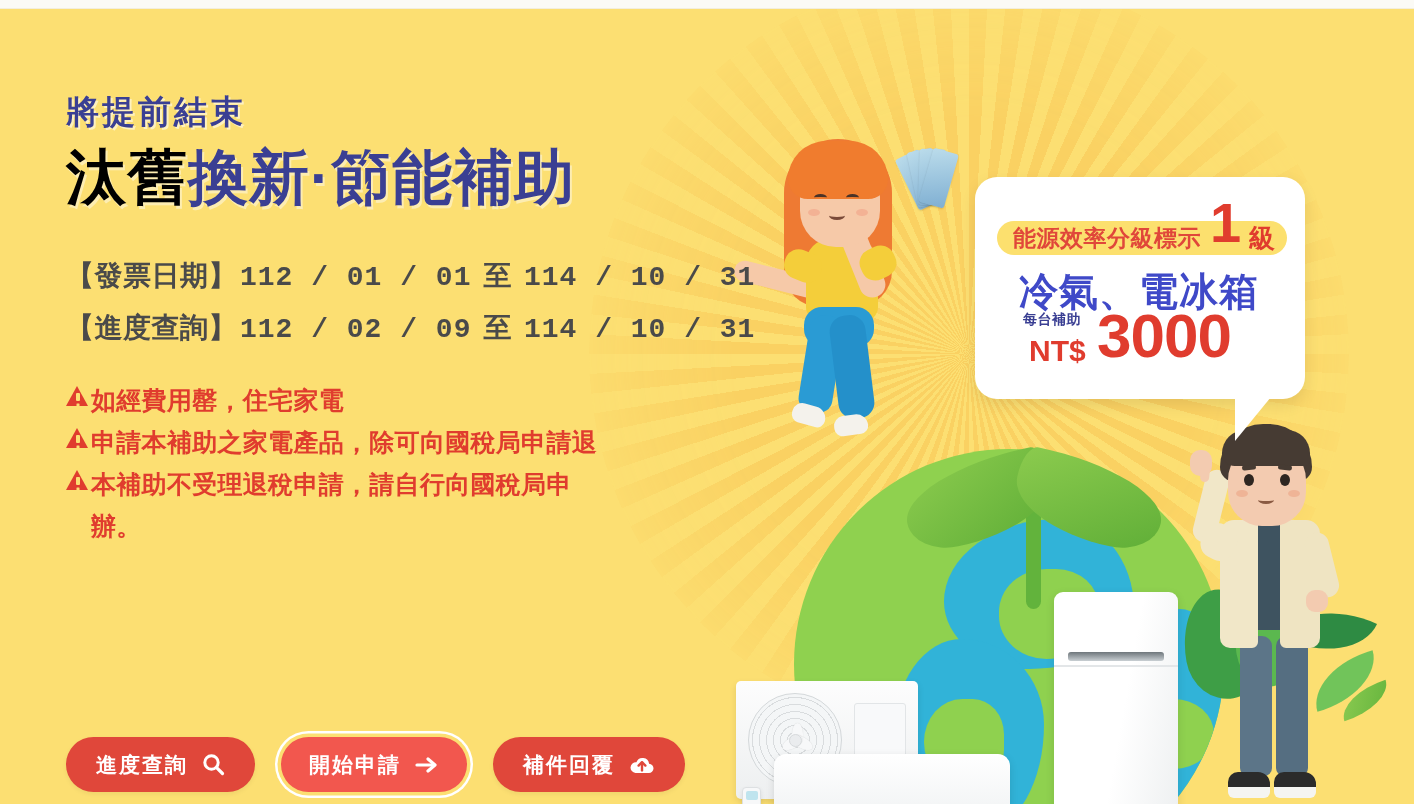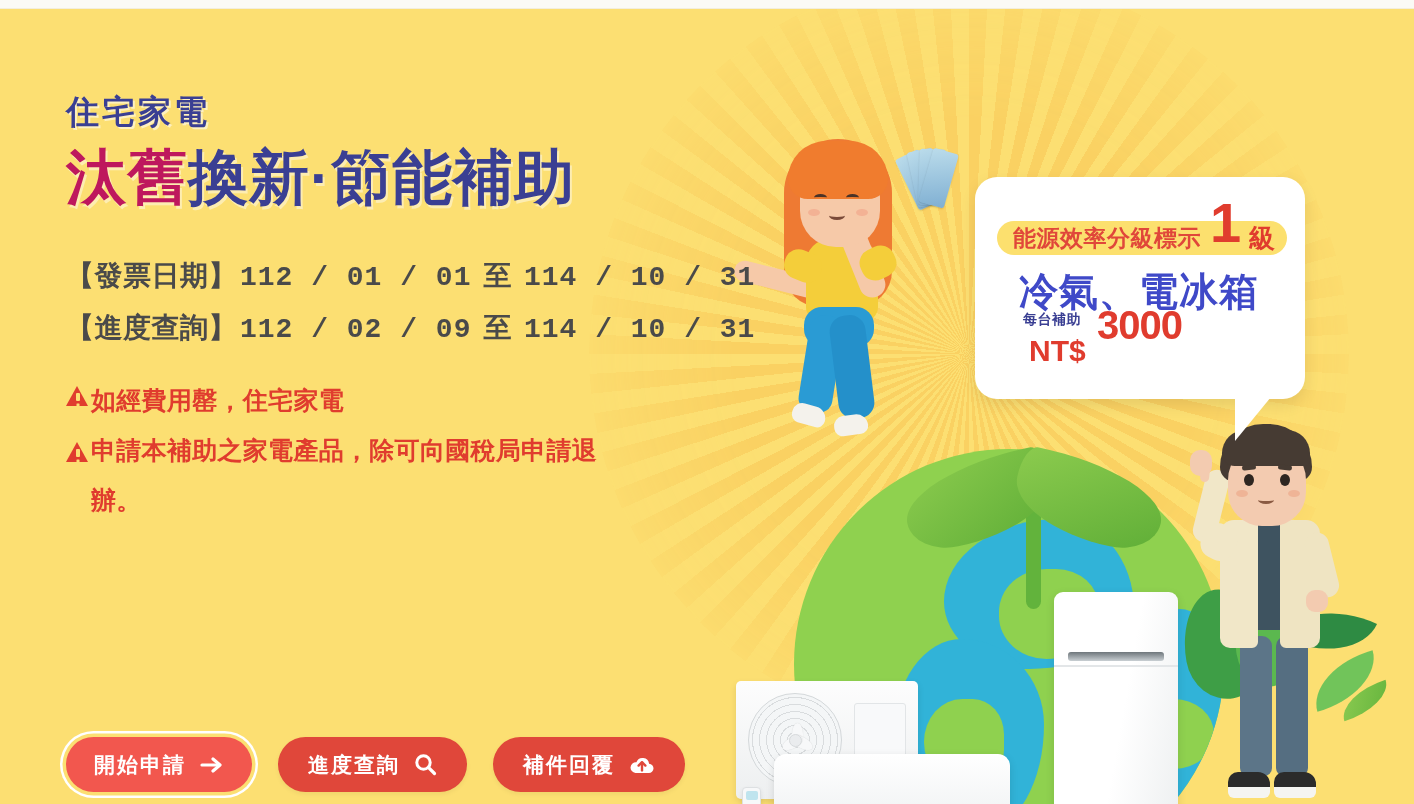--- a/index.html
+++ b/index.html
@@ -508,7 +508,7 @@
 
   <div class="left-col">
 
-    <div class="kicker">住宅家電</div>
+    <div class="kicker">將提前結束</div>
 
     <div class="headline">
       <span class="h-red">汰舊</span><span class="h-navy">換新</span><span class="h-dot">·</span><span class="bolt-wrap"><span class="h-navy">節能補助</span><span class="bolt b1"></span><span class="bolt b2"></span></span>

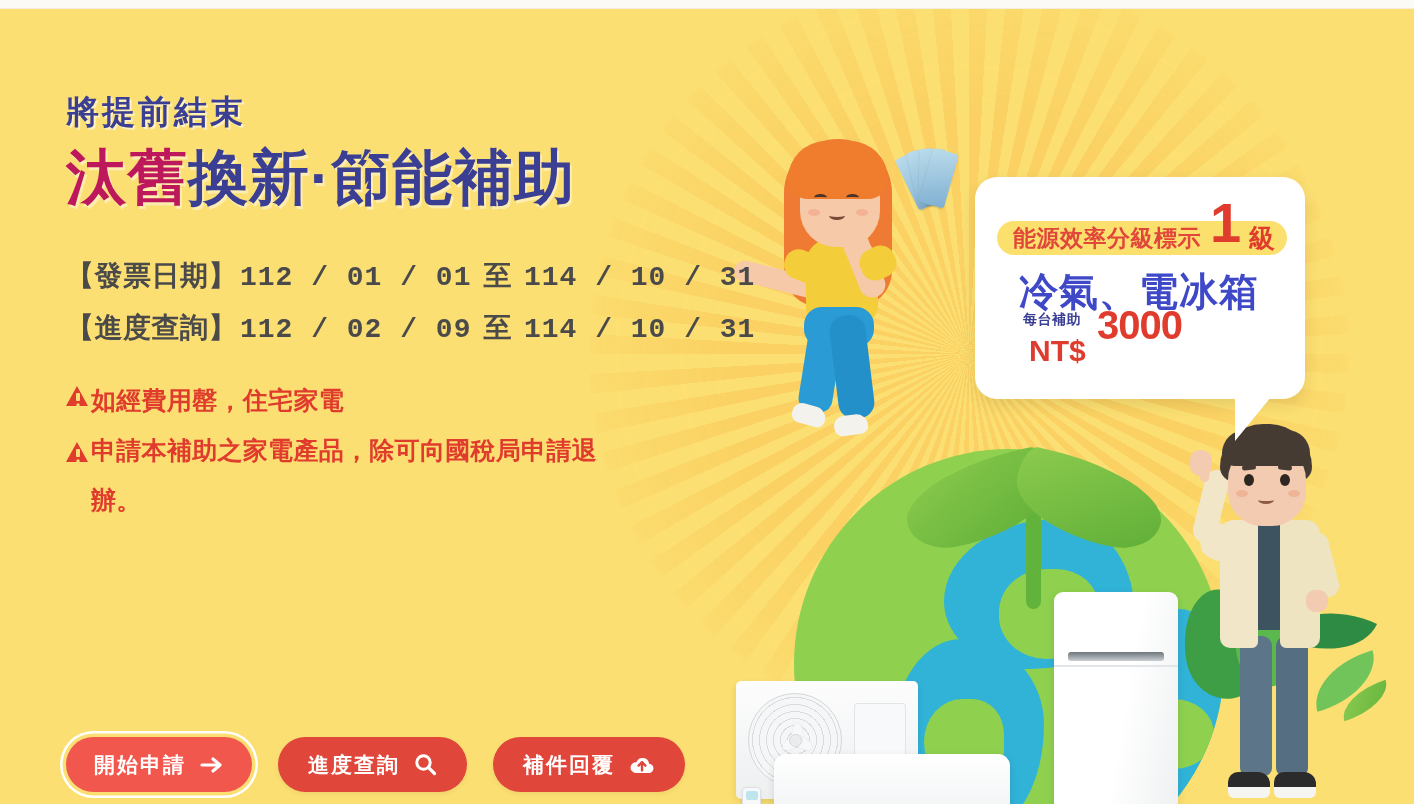--- a/index.html
+++ b/index.html
@@ -35,7 +35,7 @@
     letter-spacing:1px; white-space:nowrap;
     text-shadow:2px 3px 0 rgba(255,255,255,.45);
   }
-  .h-red{ color:#be185d; }
+  .h-red{ color:#000000; }
   .h-navy{ color:#3A3F93; }
   .h-dot{ color:#3A3F93; }
   .bolt-wrap{ position:relative; display:inline-block; }

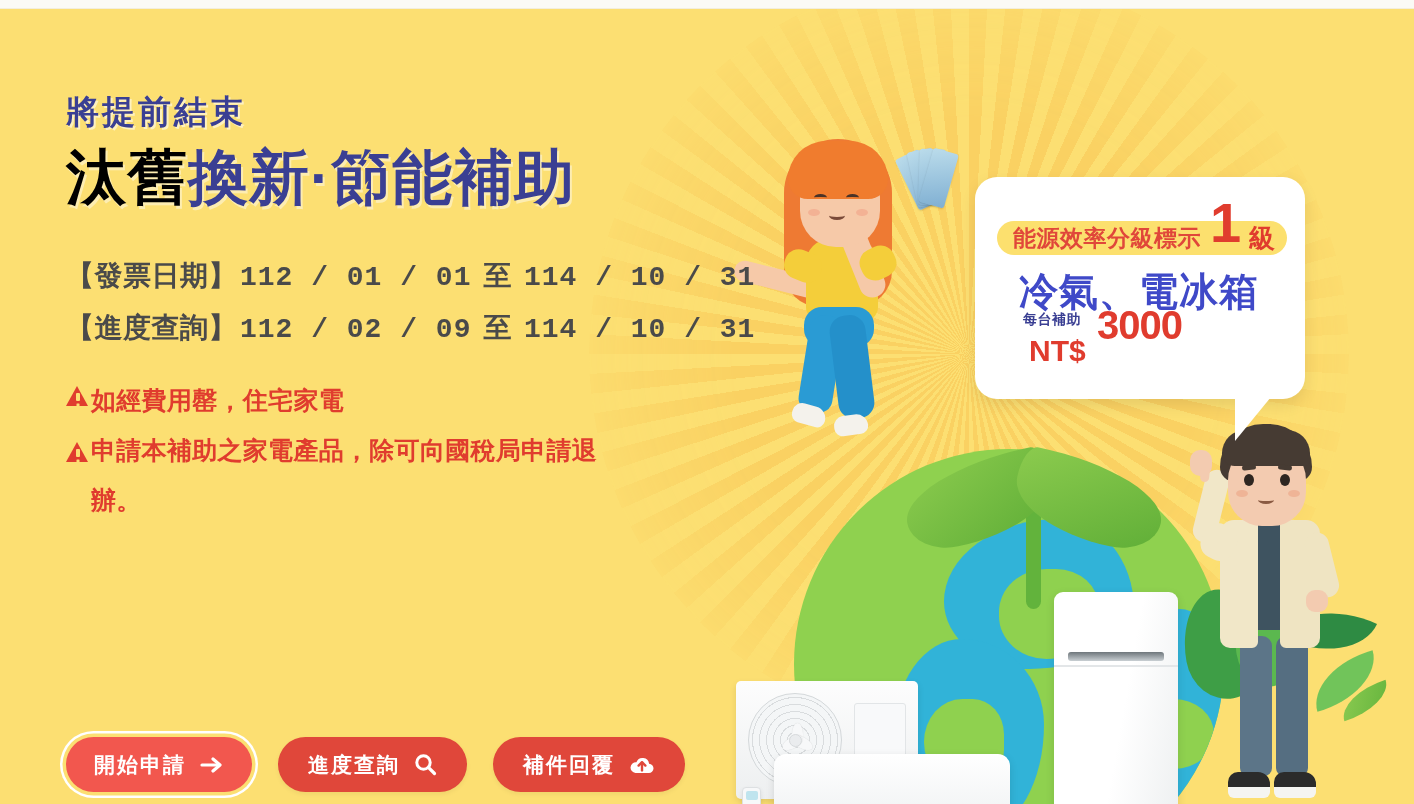--- a/index.html
+++ b/index.html
@@ -368,7 +368,7 @@
   }
   .b-amount{
     position:absolute; left:122px; top:128px;
-    font-size:40px; font-weight:800; color:#E03C2E; line-height:1; letter-spacing:-1px;
+    font-size:62px; font-weight:800; color:#E03C2E; line-height:1; letter-spacing:-1px;
   }
 </style>
 </head>

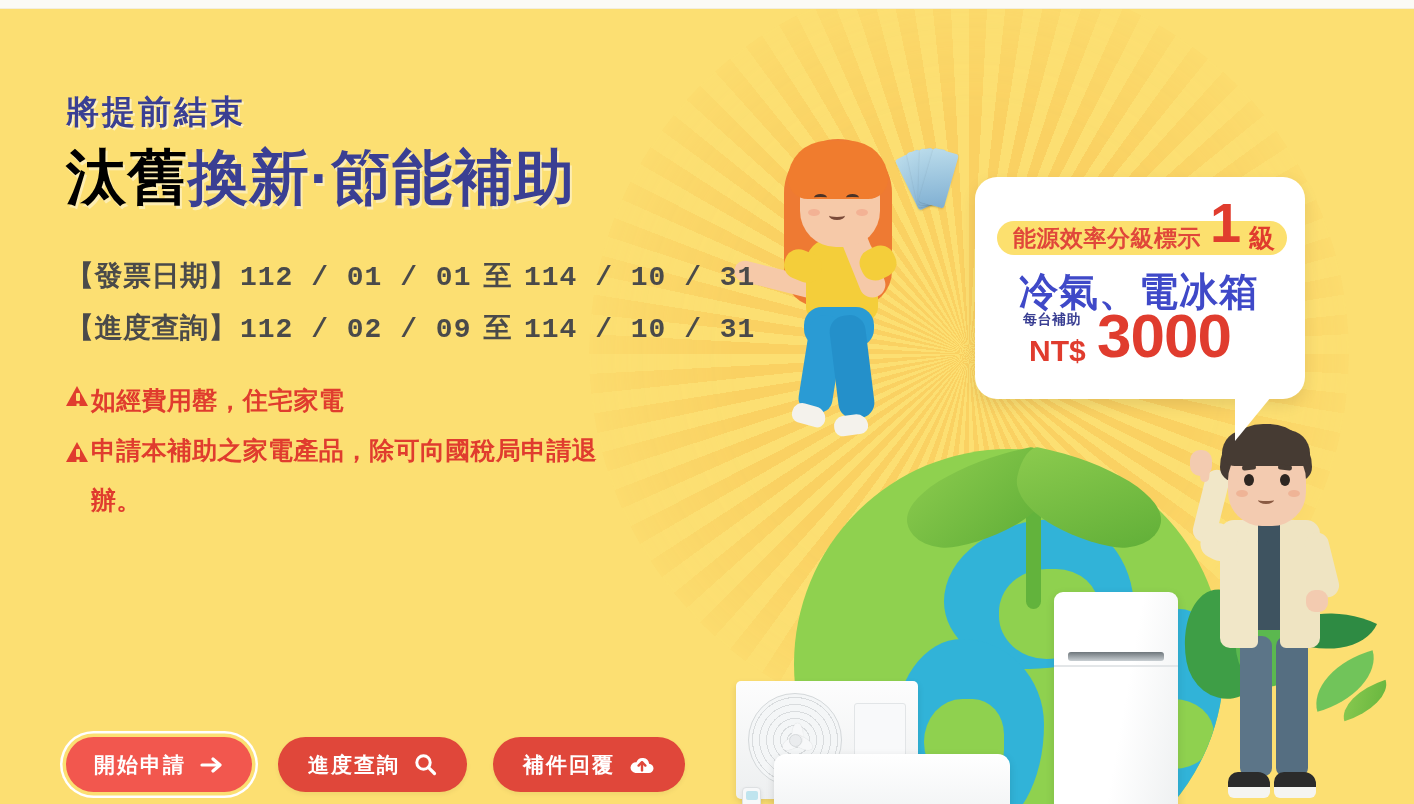--- a/index.html
+++ b/index.html
@@ -65,7 +65,7 @@
     font-size:25px; color:#E03C2E; font-weight:600;
     line-height:1.52; letter-spacing:.3px;
   }
-  .warn-line + .warn-line{ margin-top:12px;align-items:center; }
+  .warn-line + .warn-line{ margin-top:4px; }
   .warn-ico{
     flex:0 0 auto; width:23px; height:22px; margin-right:2px; margin-top:5px;
     position:relative;

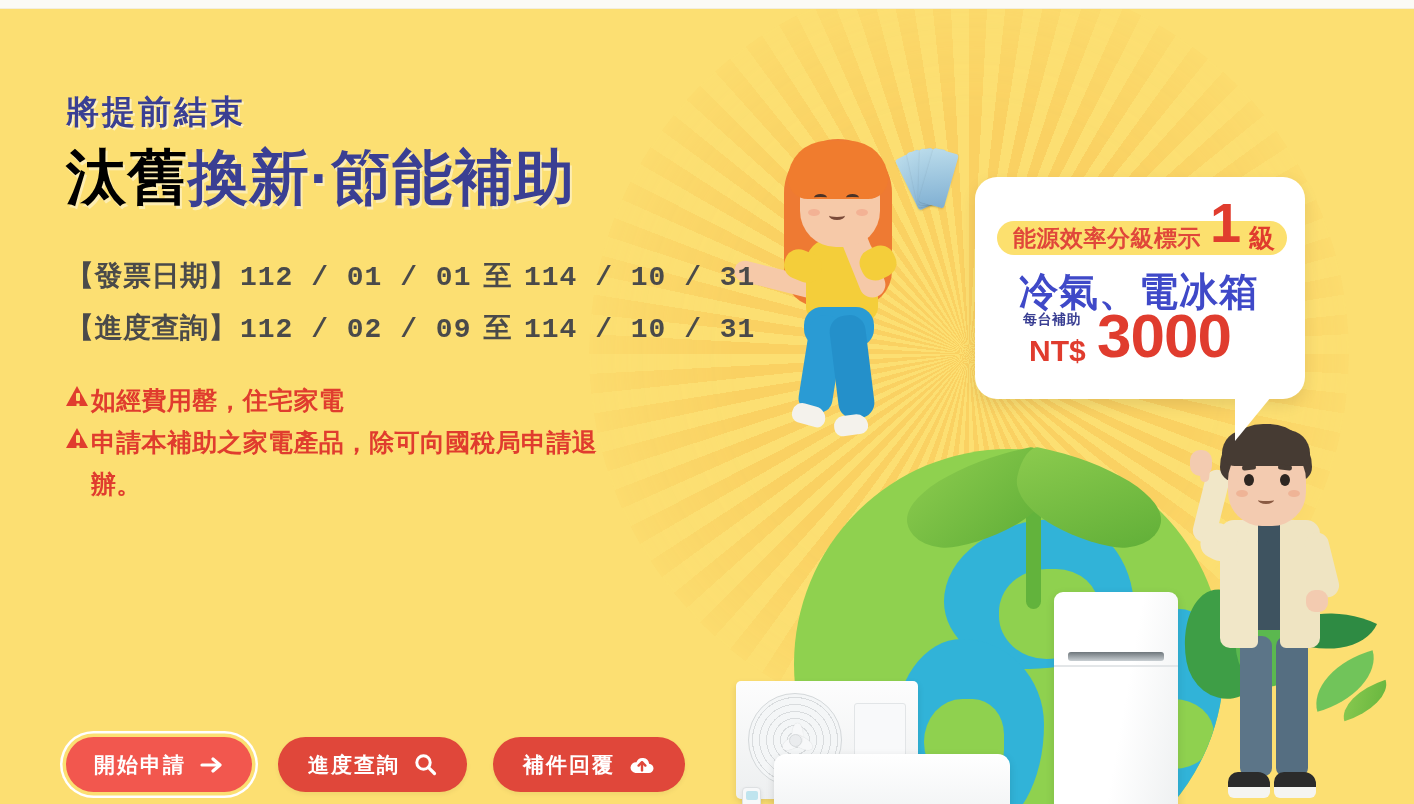--- a/index.html
+++ b/index.html
@@ -535,6 +535,10 @@
         <span class="warn-txt">申請本補助之家電產品，除可向國稅局申請退</span>
       </div>
 
+      <div class="warn-line">
+        <span class="warn-ico"></span>
+        <span class="warn-txt">本補助不受理退稅申請，請自行向國稅局申</span>
+      </div>
       <div class="warn-line warn-indent">
         <span class="warn-txt">辦。</span>
       </div>

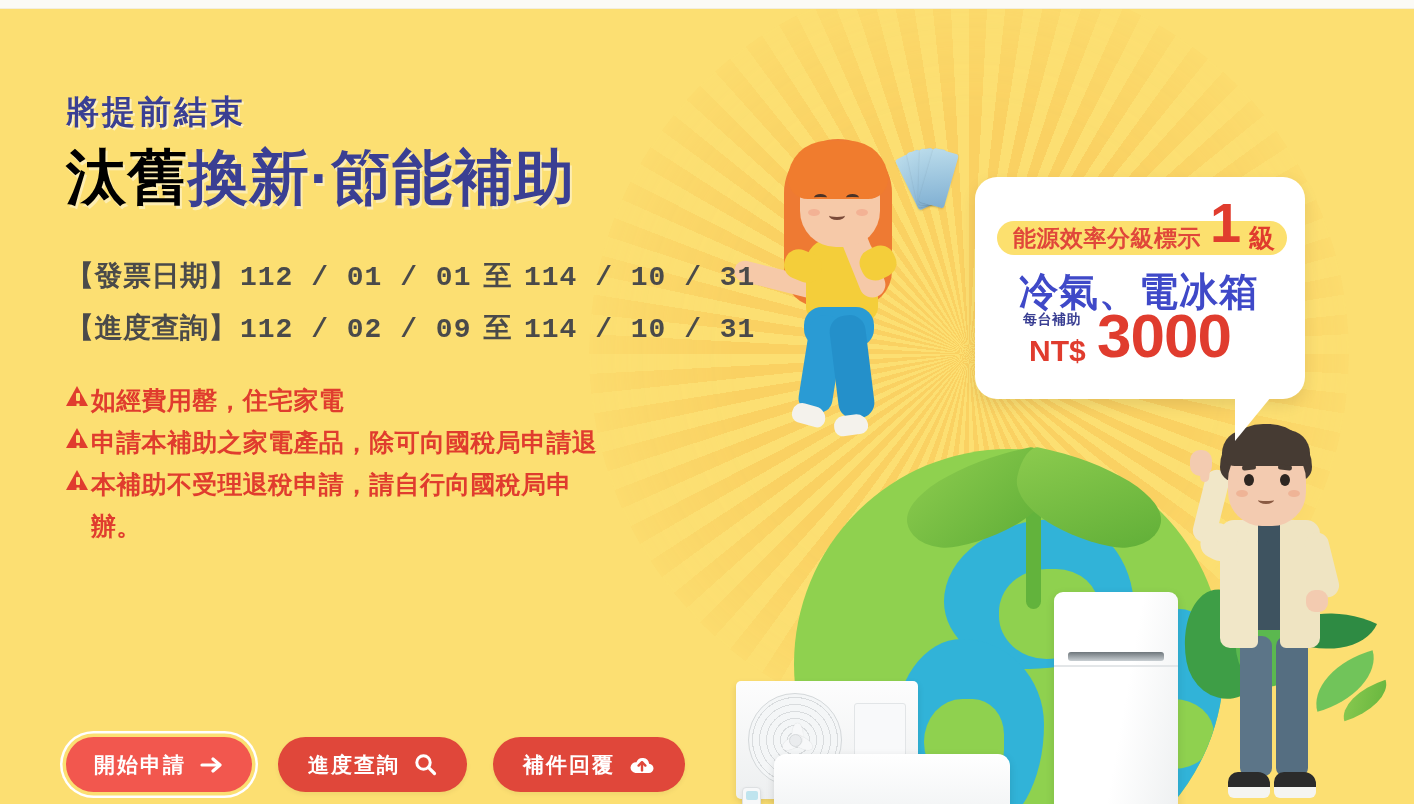--- a/index.html
+++ b/index.html
@@ -548,22 +548,22 @@
 
   <div class="btn-row">
 
+    <button class="btn">
+      <span>進度查詢</span>
+      <span>
+        <svg width="23" height="23" viewBox="0 0 23 23" fill="none">
+          <circle cx="9.5" cy="9.5" r="6.7" stroke="#fff" stroke-width="3"></circle>
+          <path d="M14.6 14.6 L20.5 20.5" stroke="#fff" stroke-width="3.2" stroke-linecap="round"></path>
+        </svg>
+      </span>
+    </button>
+
     <button class="btn primary">
       <span>開始申請</span>
       <span>
         <svg width="24" height="20" viewBox="0 0 24 20" fill="none">
           <path d="M2 10 H19" stroke="#fff" stroke-width="3.2" stroke-linecap="round"></path>
           <path d="M13 4 L20 10 L13 16" stroke="#fff" stroke-width="3.2" stroke-linecap="round" stroke-linejoin="round" fill="none"></path>
-        </svg>
-      </span>
-    </button>
-
-    <button class="btn">
-      <span>進度查詢</span>
-      <span>
-        <svg width="23" height="23" viewBox="0 0 23 23" fill="none">
-          <circle cx="9.5" cy="9.5" r="6.7" stroke="#fff" stroke-width="3"></circle>
-          <path d="M14.6 14.6 L20.5 20.5" stroke="#fff" stroke-width="3.2" stroke-linecap="round"></path>
         </svg>
       </span>
     </button>

